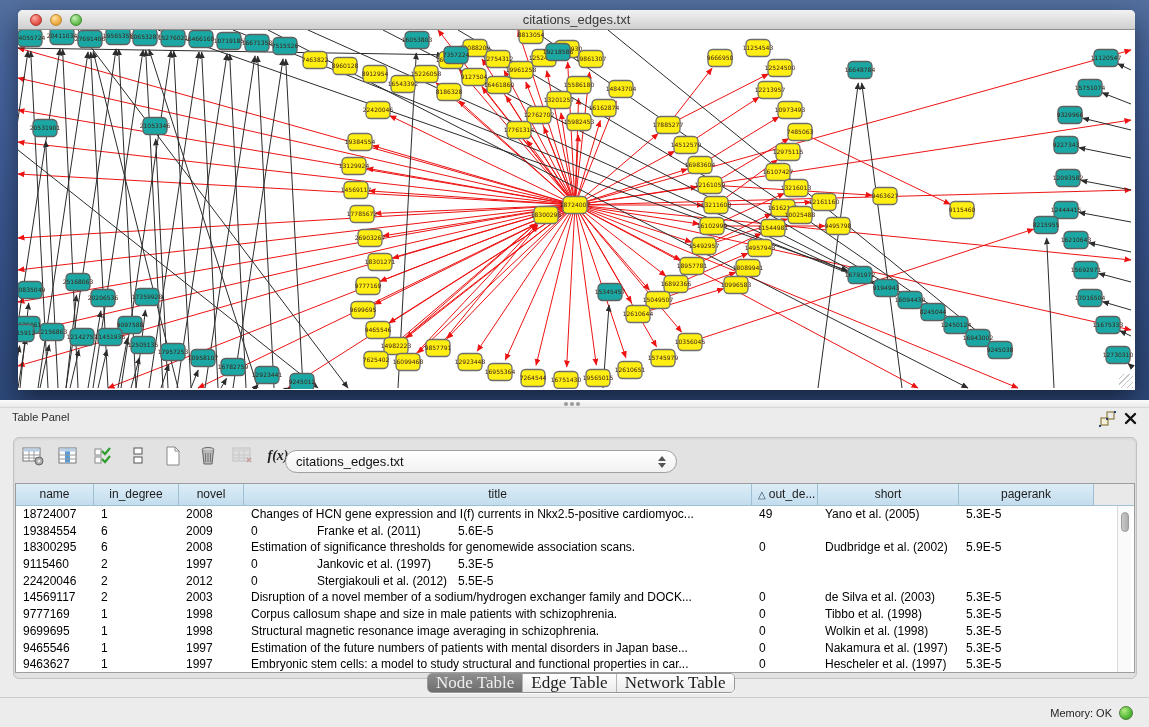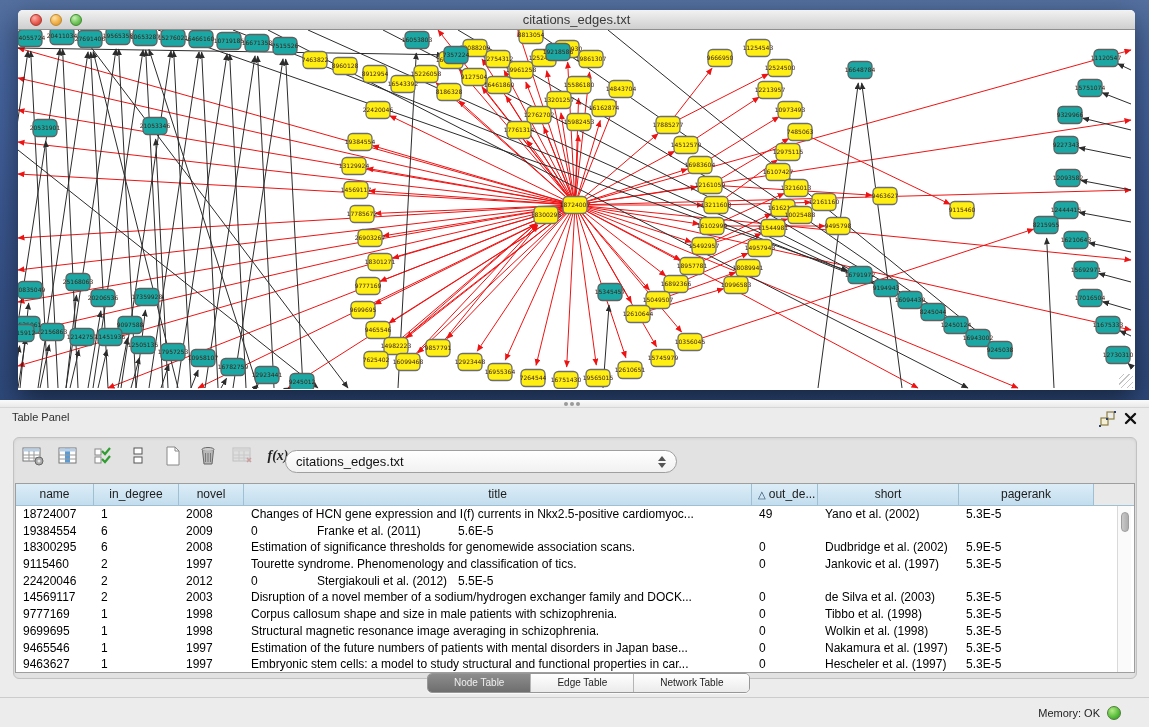--- a/index.html
+++ b/index.html
@@ -910,7 +910,7 @@
           <div class="cell c2">2008</div>
           <div class="cell c3">Changes of HCN gene expression and I(f) currents in Nkx2.5-positive cardiomyoc...</div>
           <div class="cell c4">49</div>
-          <div class="cell c5">Yano et al. (2002)</div>
+          <div class="cell c5">Yano et al. (2005)</div>
           <div class="cell c6">5.3E-5</div>
         </div>
         <div class="trow">

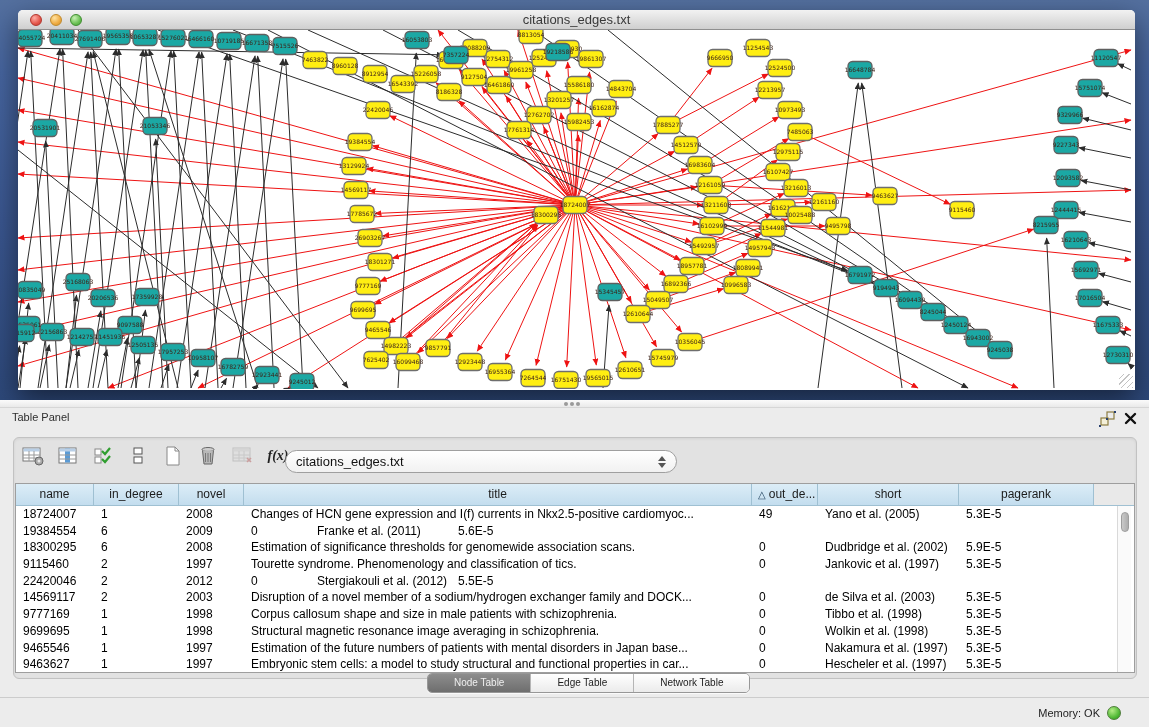--- a/index.html
+++ b/index.html
@@ -934,7 +934,6 @@
           <div class="cell c0">9115460</div>
           <div class="cell c1">2</div>
           <div class="cell c2">1997</div>
-          <div class="cell c3">Tourette syndrome. Phenomenology and classification of tics.</div>
           <div class="cell c4">0</div>
           <div class="cell c5">Jankovic et al. (1997)</div>
           <div class="cell c6">5.3E-5</div>

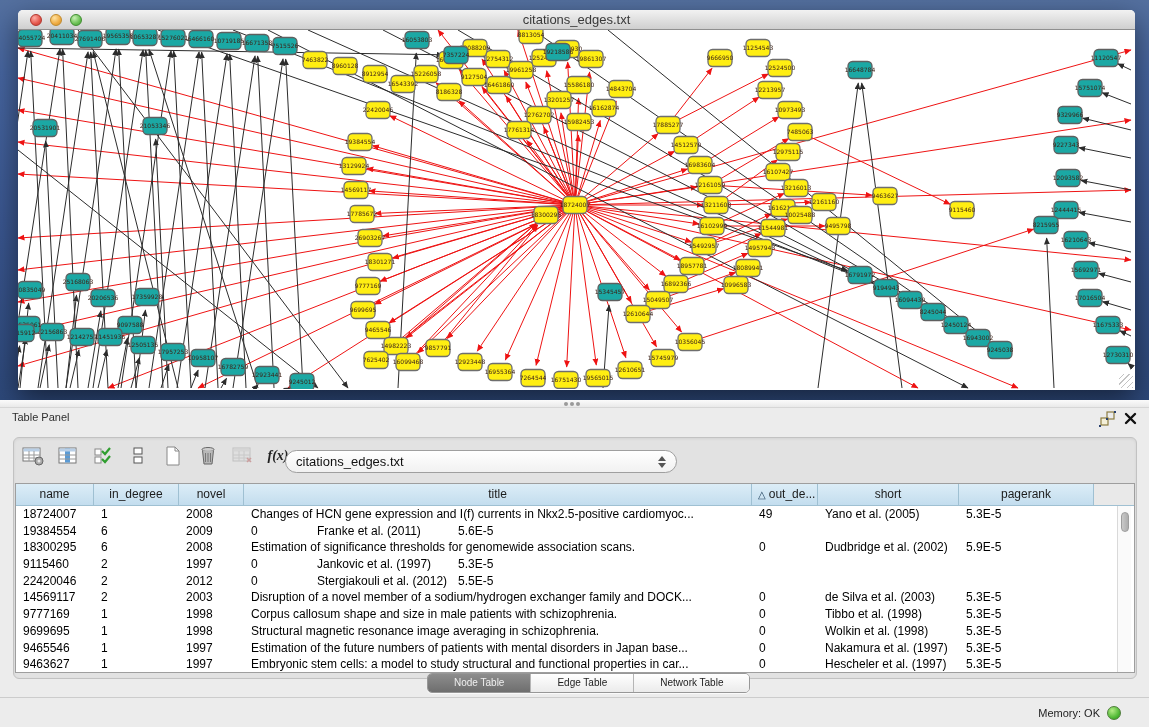--- a/index.html
+++ b/index.html
@@ -80,8 +80,8 @@
   .tabs { position:absolute; left:427px; top:265px; height:20px; display:flex;
     border:1px solid #979797; border-radius:5px; overflow:hidden;
     box-shadow:0 1px 1px rgba(255,255,255,.8); }
-  .tab { font-size:10px; line-height:18px; padding:0 26px;
-    background:linear-gradient(#ffffff,#ebebeb); color:#1c1c1c; border-left:1px solid #b5b5b5; }
+  .tab { font-size:17px; line-height:18px; padding:0 8px;
+    background:linear-gradient(#ffffff,#ebebeb); color:#1c1c1c; border-left:1px solid #b5b5b5;font-family:Liberation Serif, serif; }
   .tab:first-child { border-left:none; }
   .tab.active { background:linear-gradient(#8d8d8d,#6e6e6e); color:#efefef; }
   

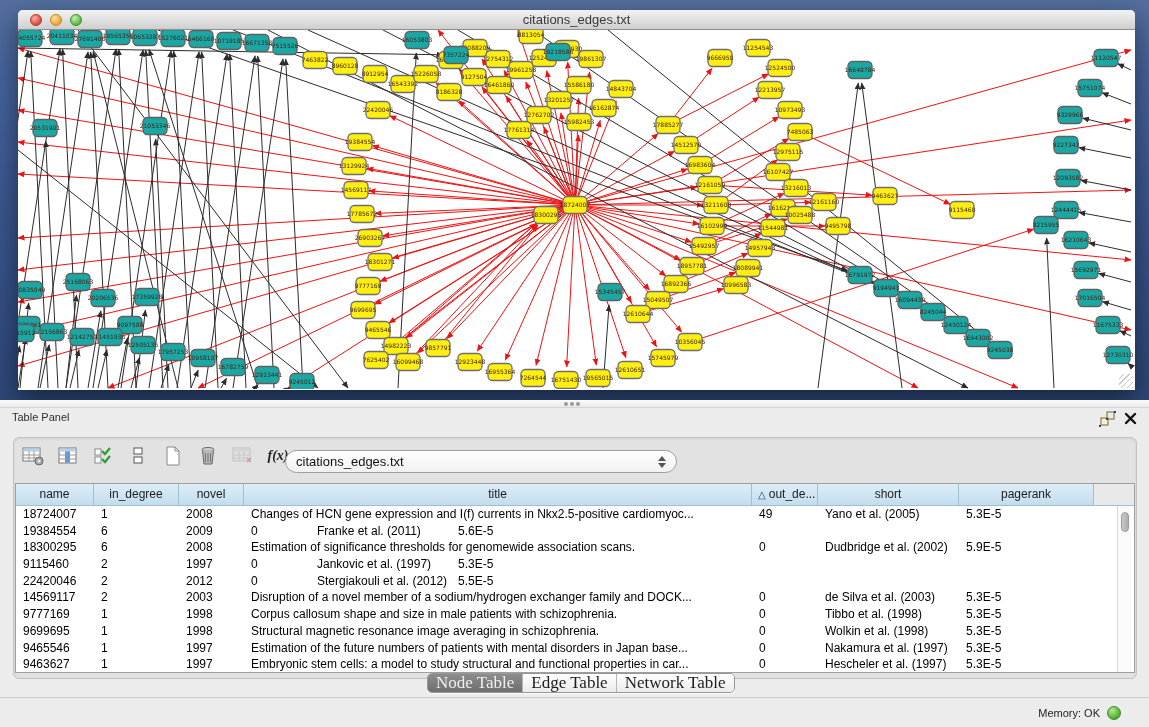--- a/index.html
+++ b/index.html
@@ -87,7 +87,7 @@
   
   .statusbar { position:absolute; left:0; top:289px; width:1149px; height:30px;
     border-top:1px solid #cccccc; background:#ececec; display:flex; align-items:center;
-    justify-content:flex-end; padding-right:28px; gap:7px; }
+    justify-content:flex-end; padding-right:16px; gap:7px; }
   .mem-label { font-size:11px; color:#1d1d1d; }
   .mem-dot { width:14px; height:14px; border-radius:50%; border:1px solid #4e7d3a;
     background:radial-gradient(circle at 35% 30%,#b3ec85,#4cb632 65%,#2f941f); }

